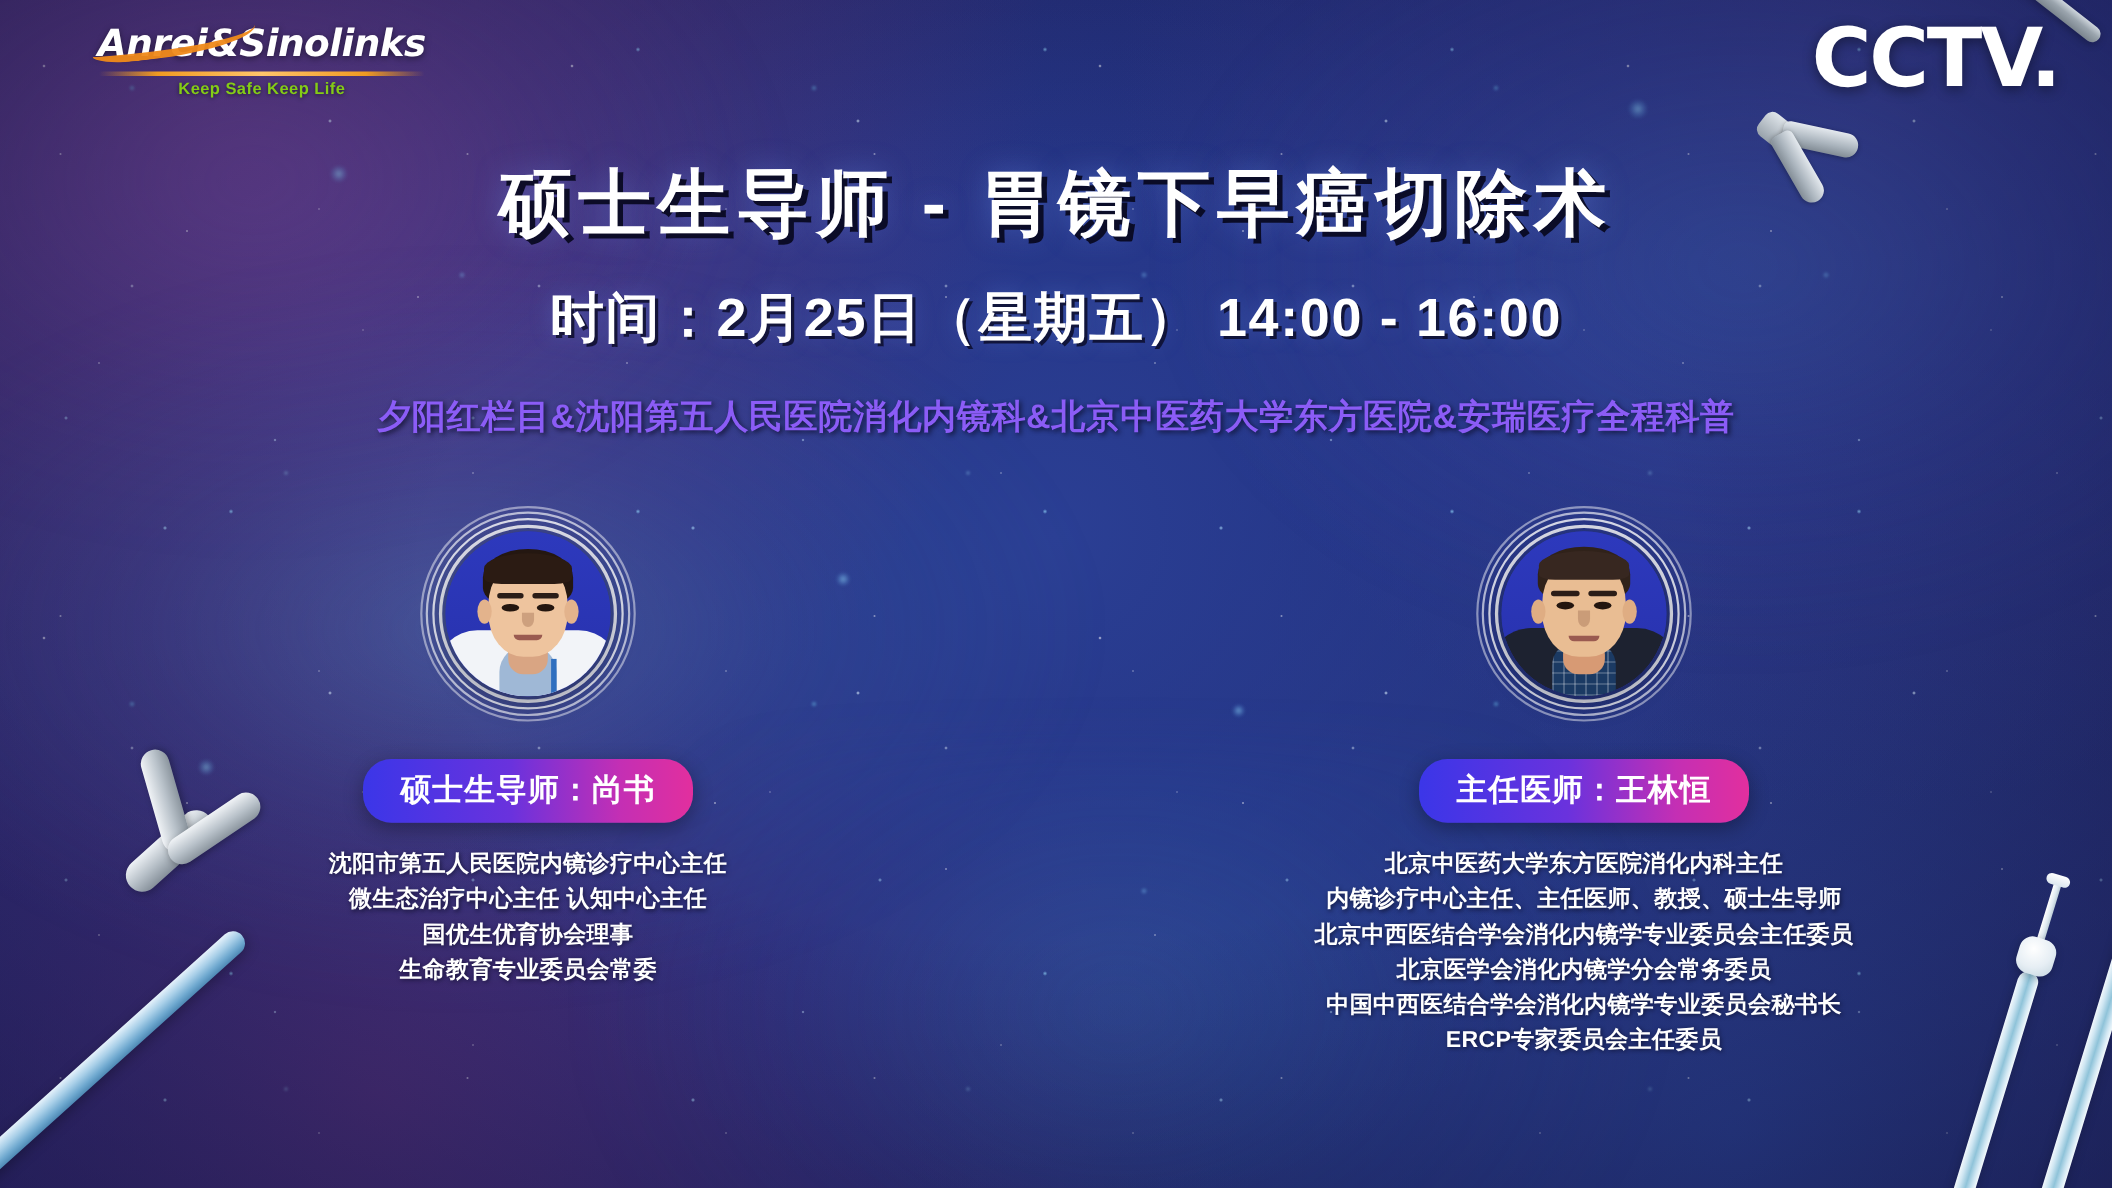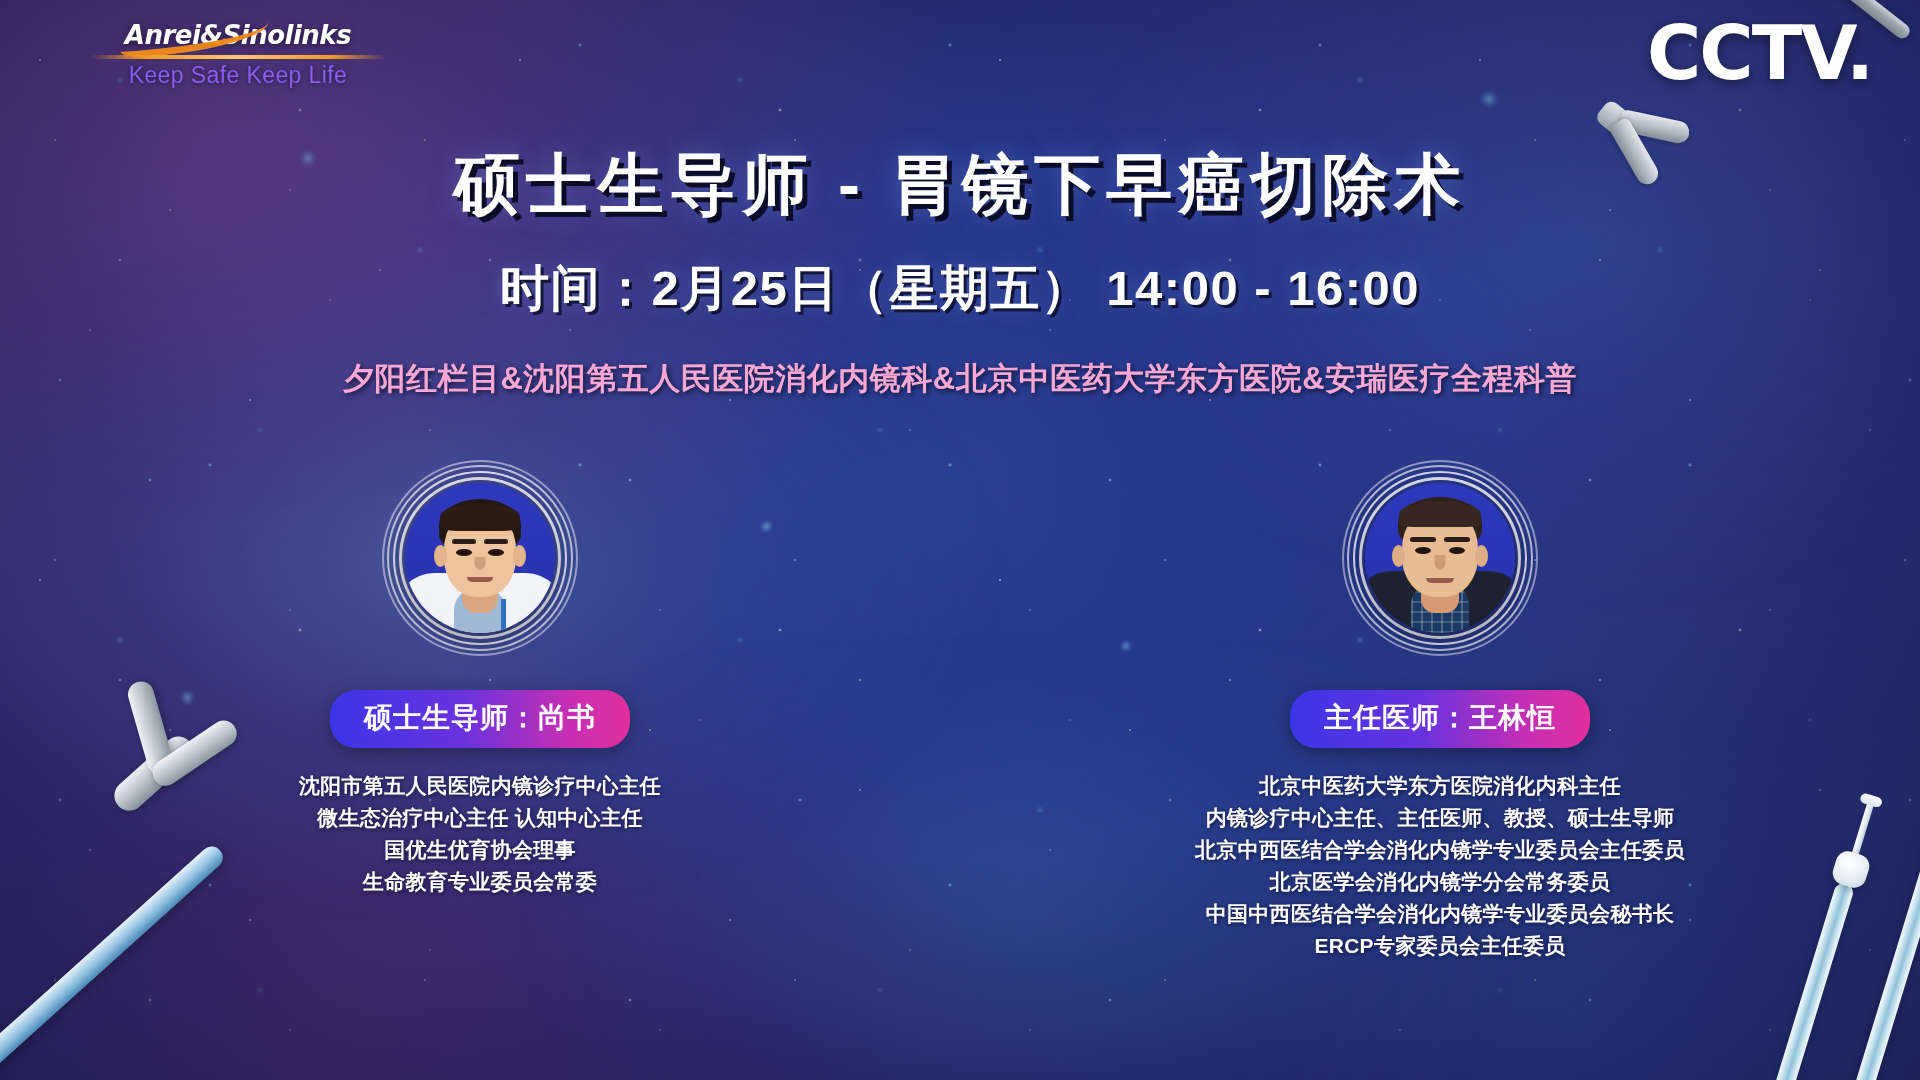--- a/index.html
+++ b/index.html
@@ -97,7 +97,7 @@
   .logo-word {
     position:relative; display:inline-block;
     font-family:"DejaVu Sans","Liberation Sans",sans-serif;
-    font-style:italic; font-weight:700; font-size:26px; letter-spacing:-.5px;
+    font-style:italic; font-weight:700; font-size:34px; letter-spacing:-.5px;
     color:#ffffff; white-space:nowrap;
     text-shadow:0 2px 6px rgba(0,0,0,.5);
   }

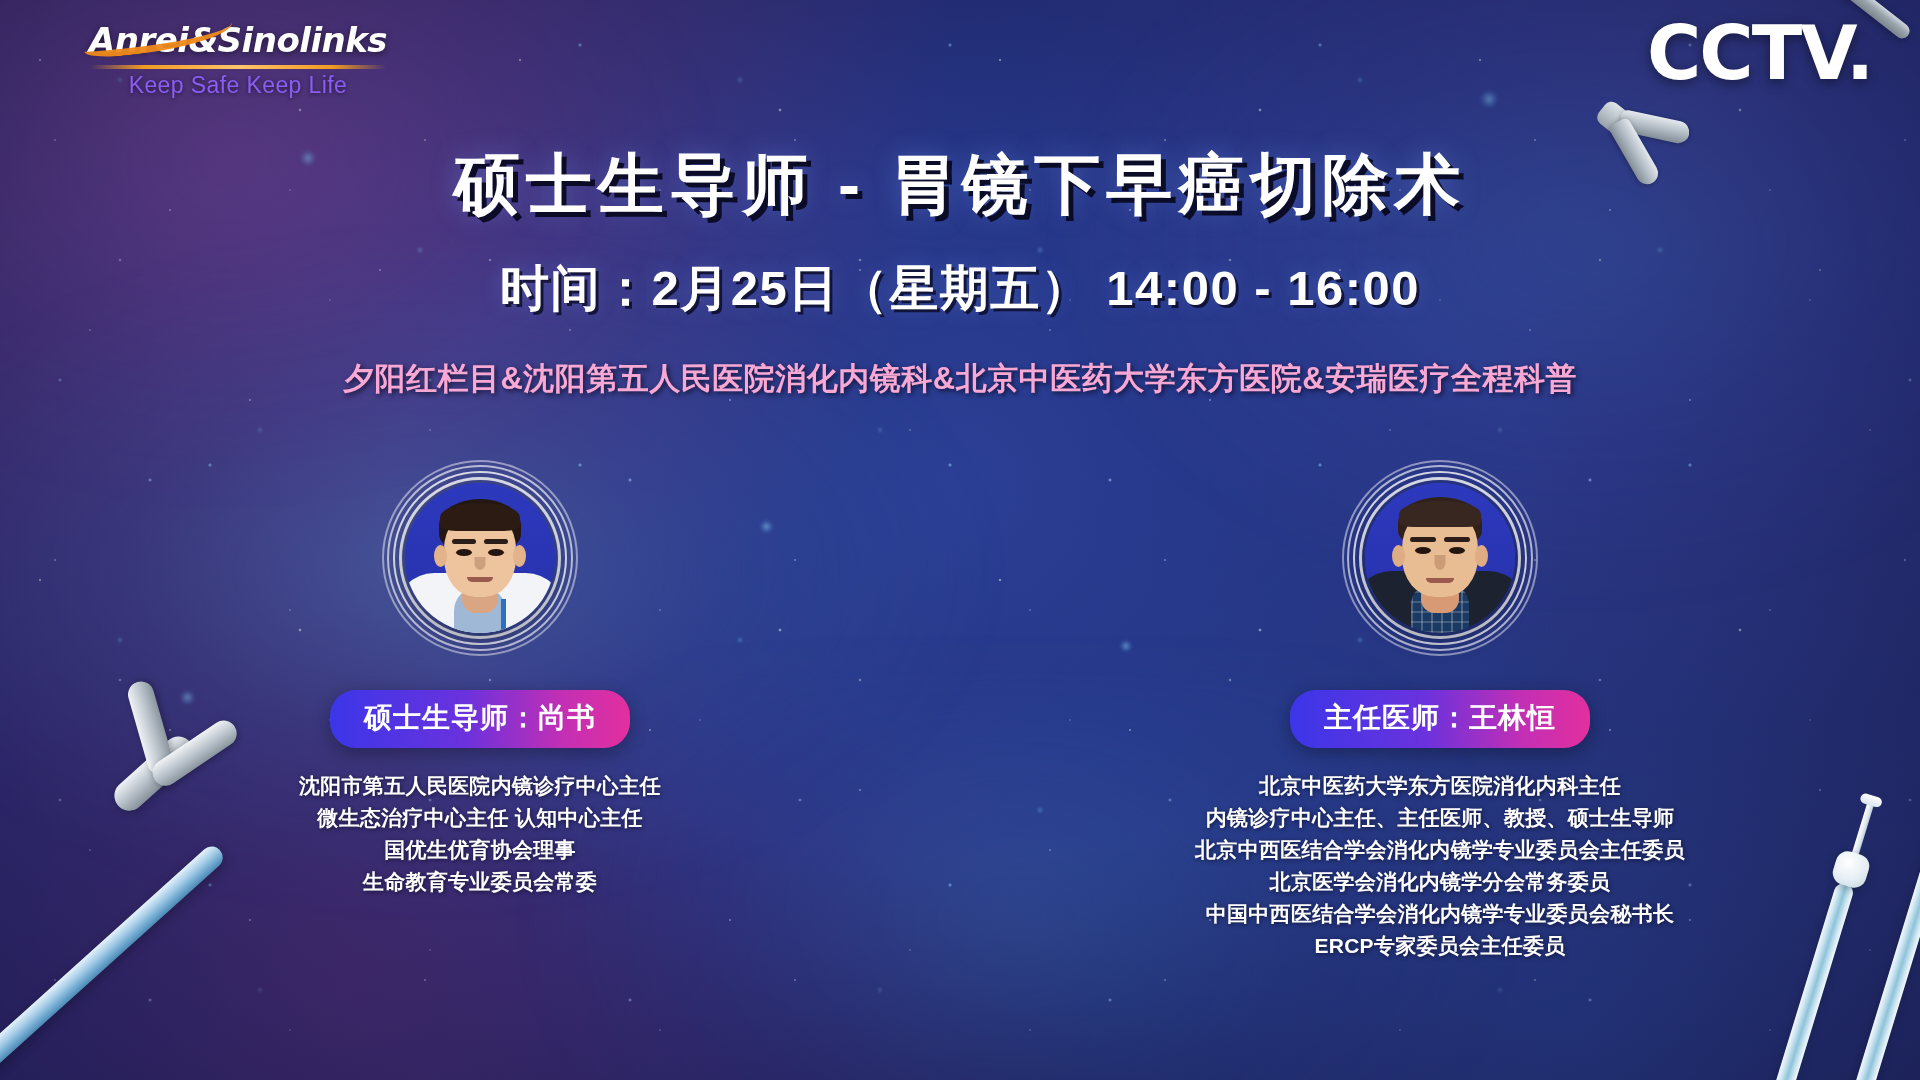--- a/index.html
+++ b/index.html
@@ -115,7 +115,7 @@
   }
   .logo-tag {
     font-family:"Liberation Sans",sans-serif;
-    font-size:23px; font-weight:400; color:#8b5cf6; letter-spacing:.4px;
+    font-size:15px; font-weight:700; color:#84cc16; letter-spacing:.4px;
     text-shadow:0 1px 4px rgba(0,0,0,.55);
   }
 

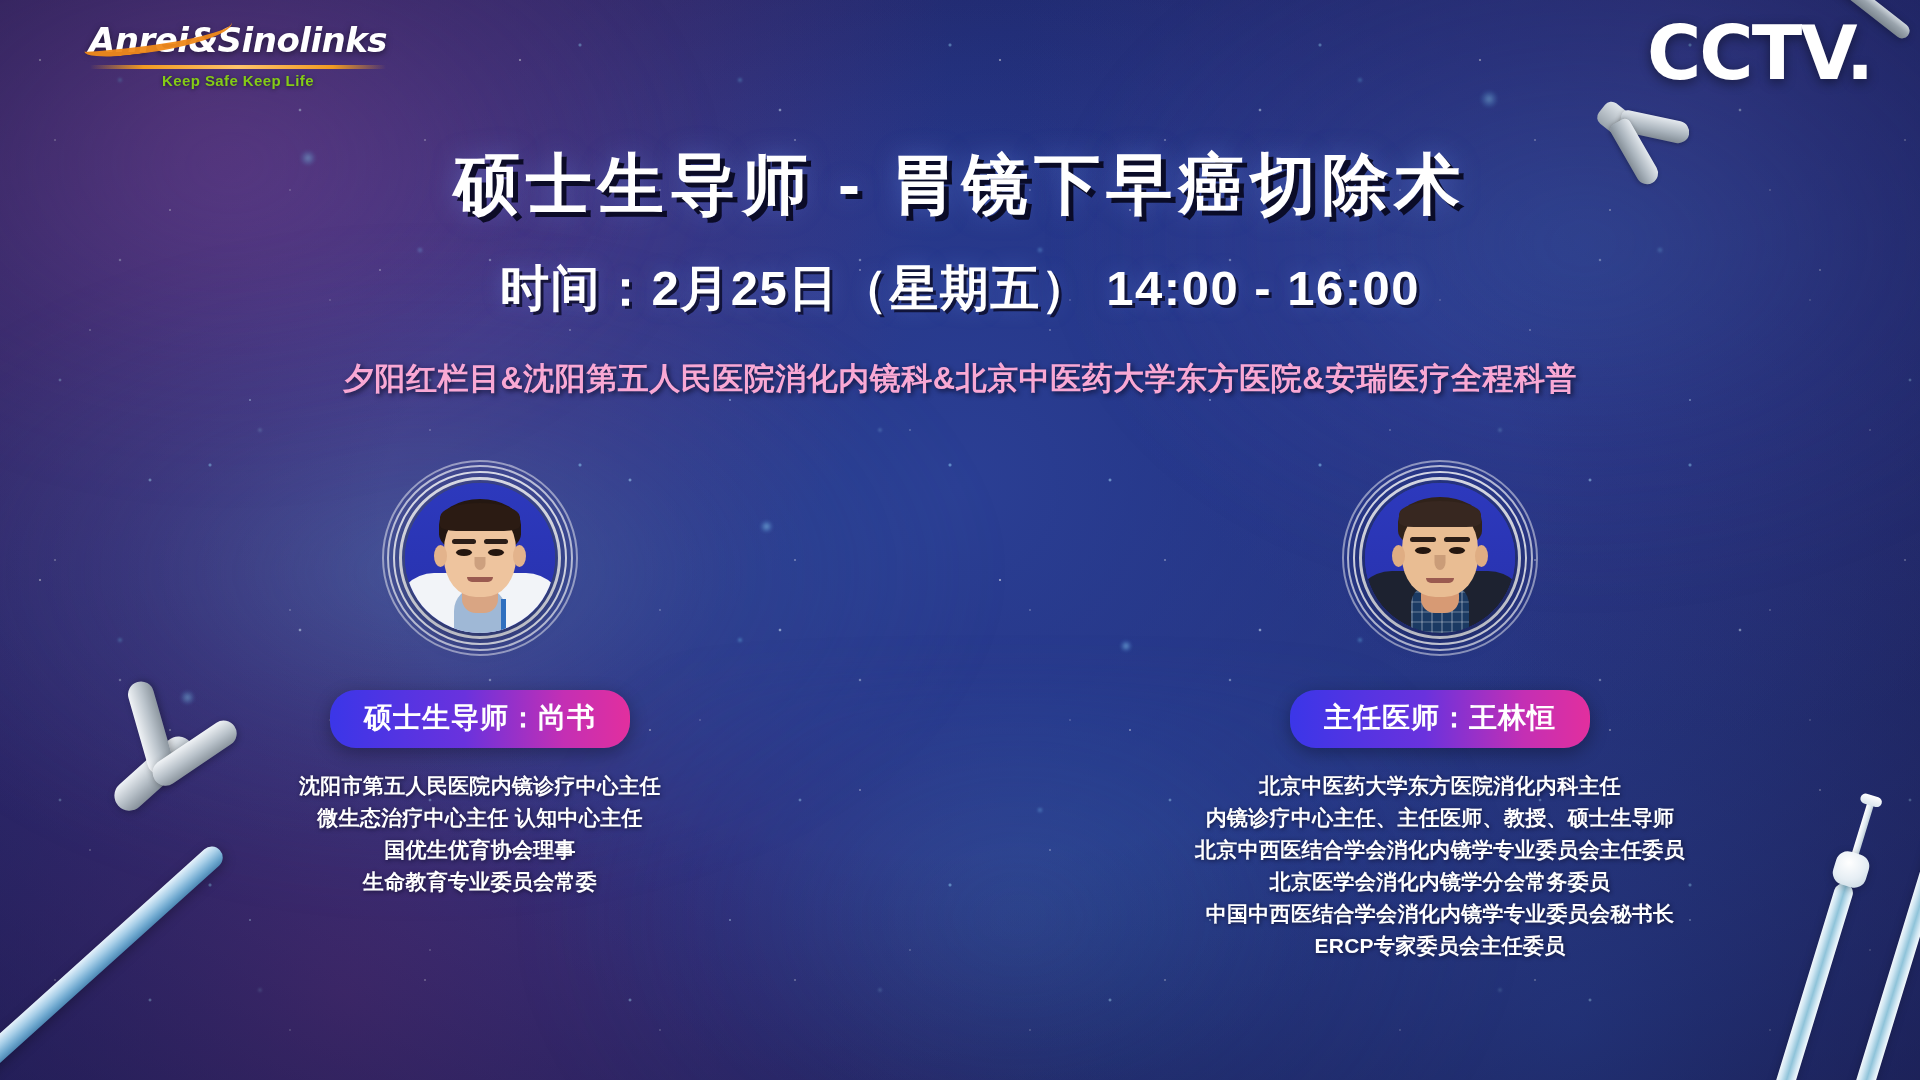--- a/index.html
+++ b/index.html
@@ -144,7 +144,7 @@
   .title-sub {
     position:absolute; top:358px; left:0; right:0; text-align:center;
     font-family:"Liberation Sans","DejaVu Sans",sans-serif;
-    font-weight:700; font-size:31px; color:#f9a8d4; letter-spacing:.5px;
+    font-weight:700; font-size:31px; color:#8b5cf6; letter-spacing:.5px;
     text-shadow:2px 2px 5px rgba(8,8,30,.75);
   }
 

